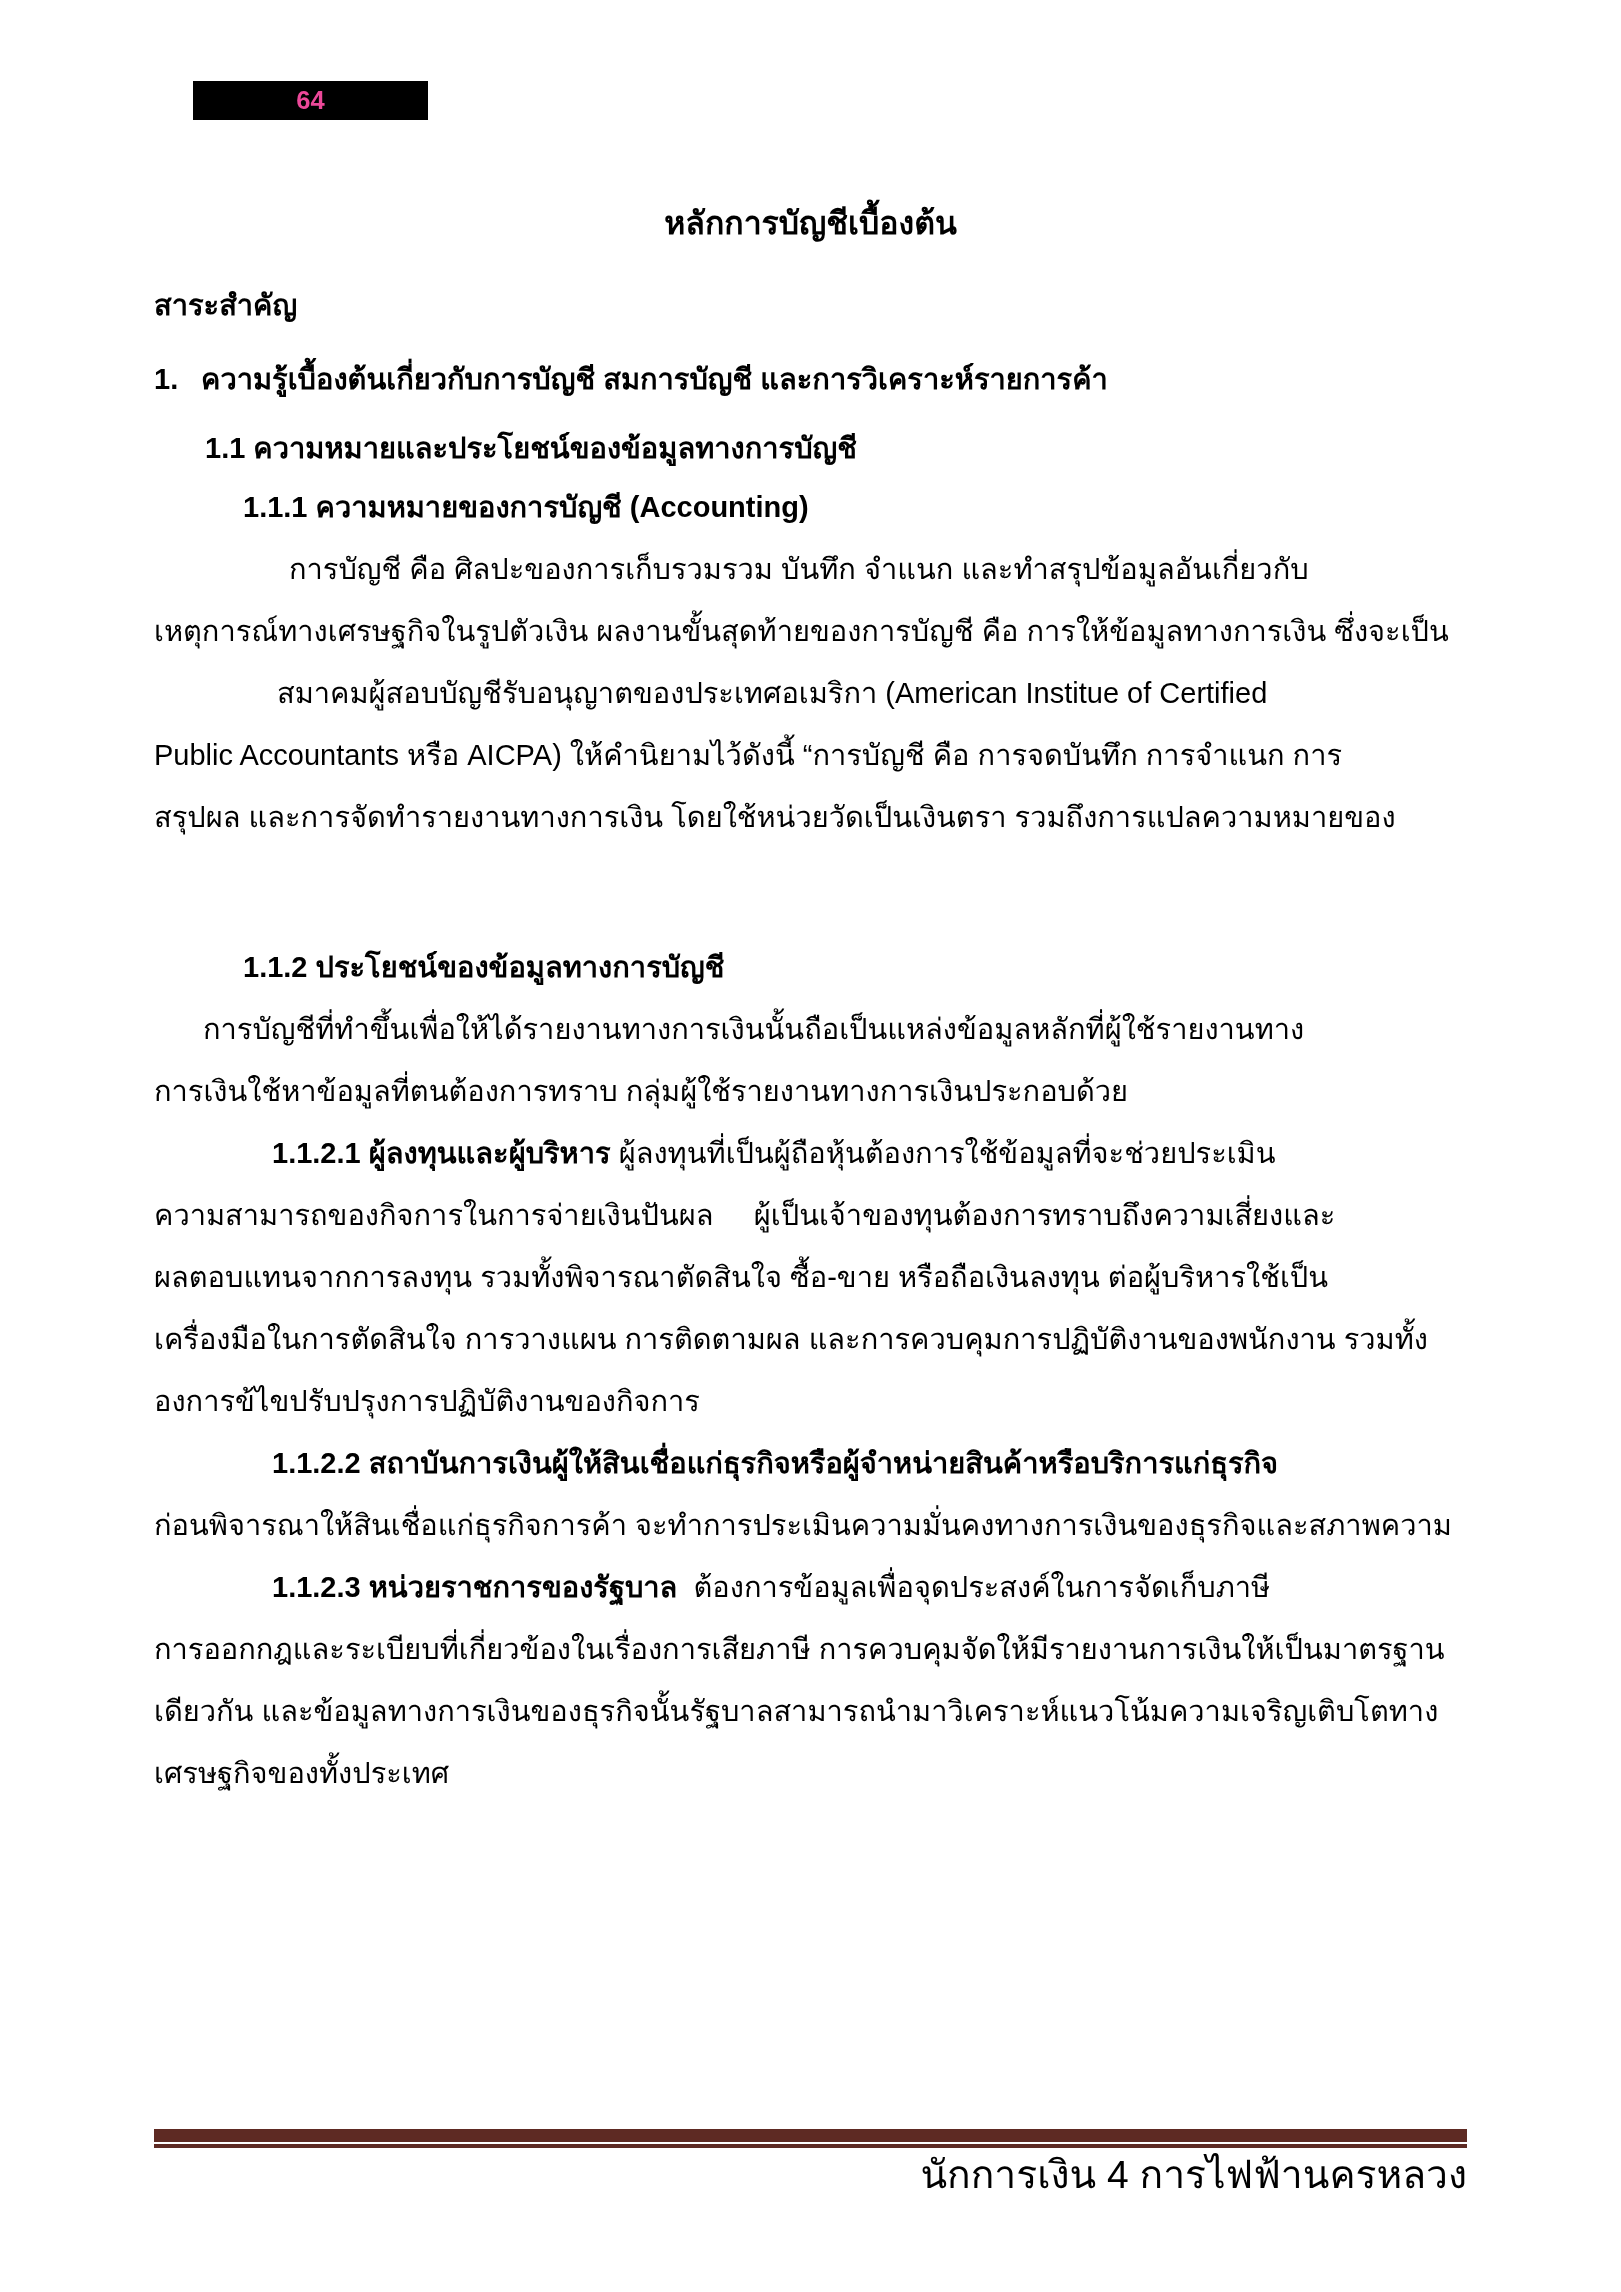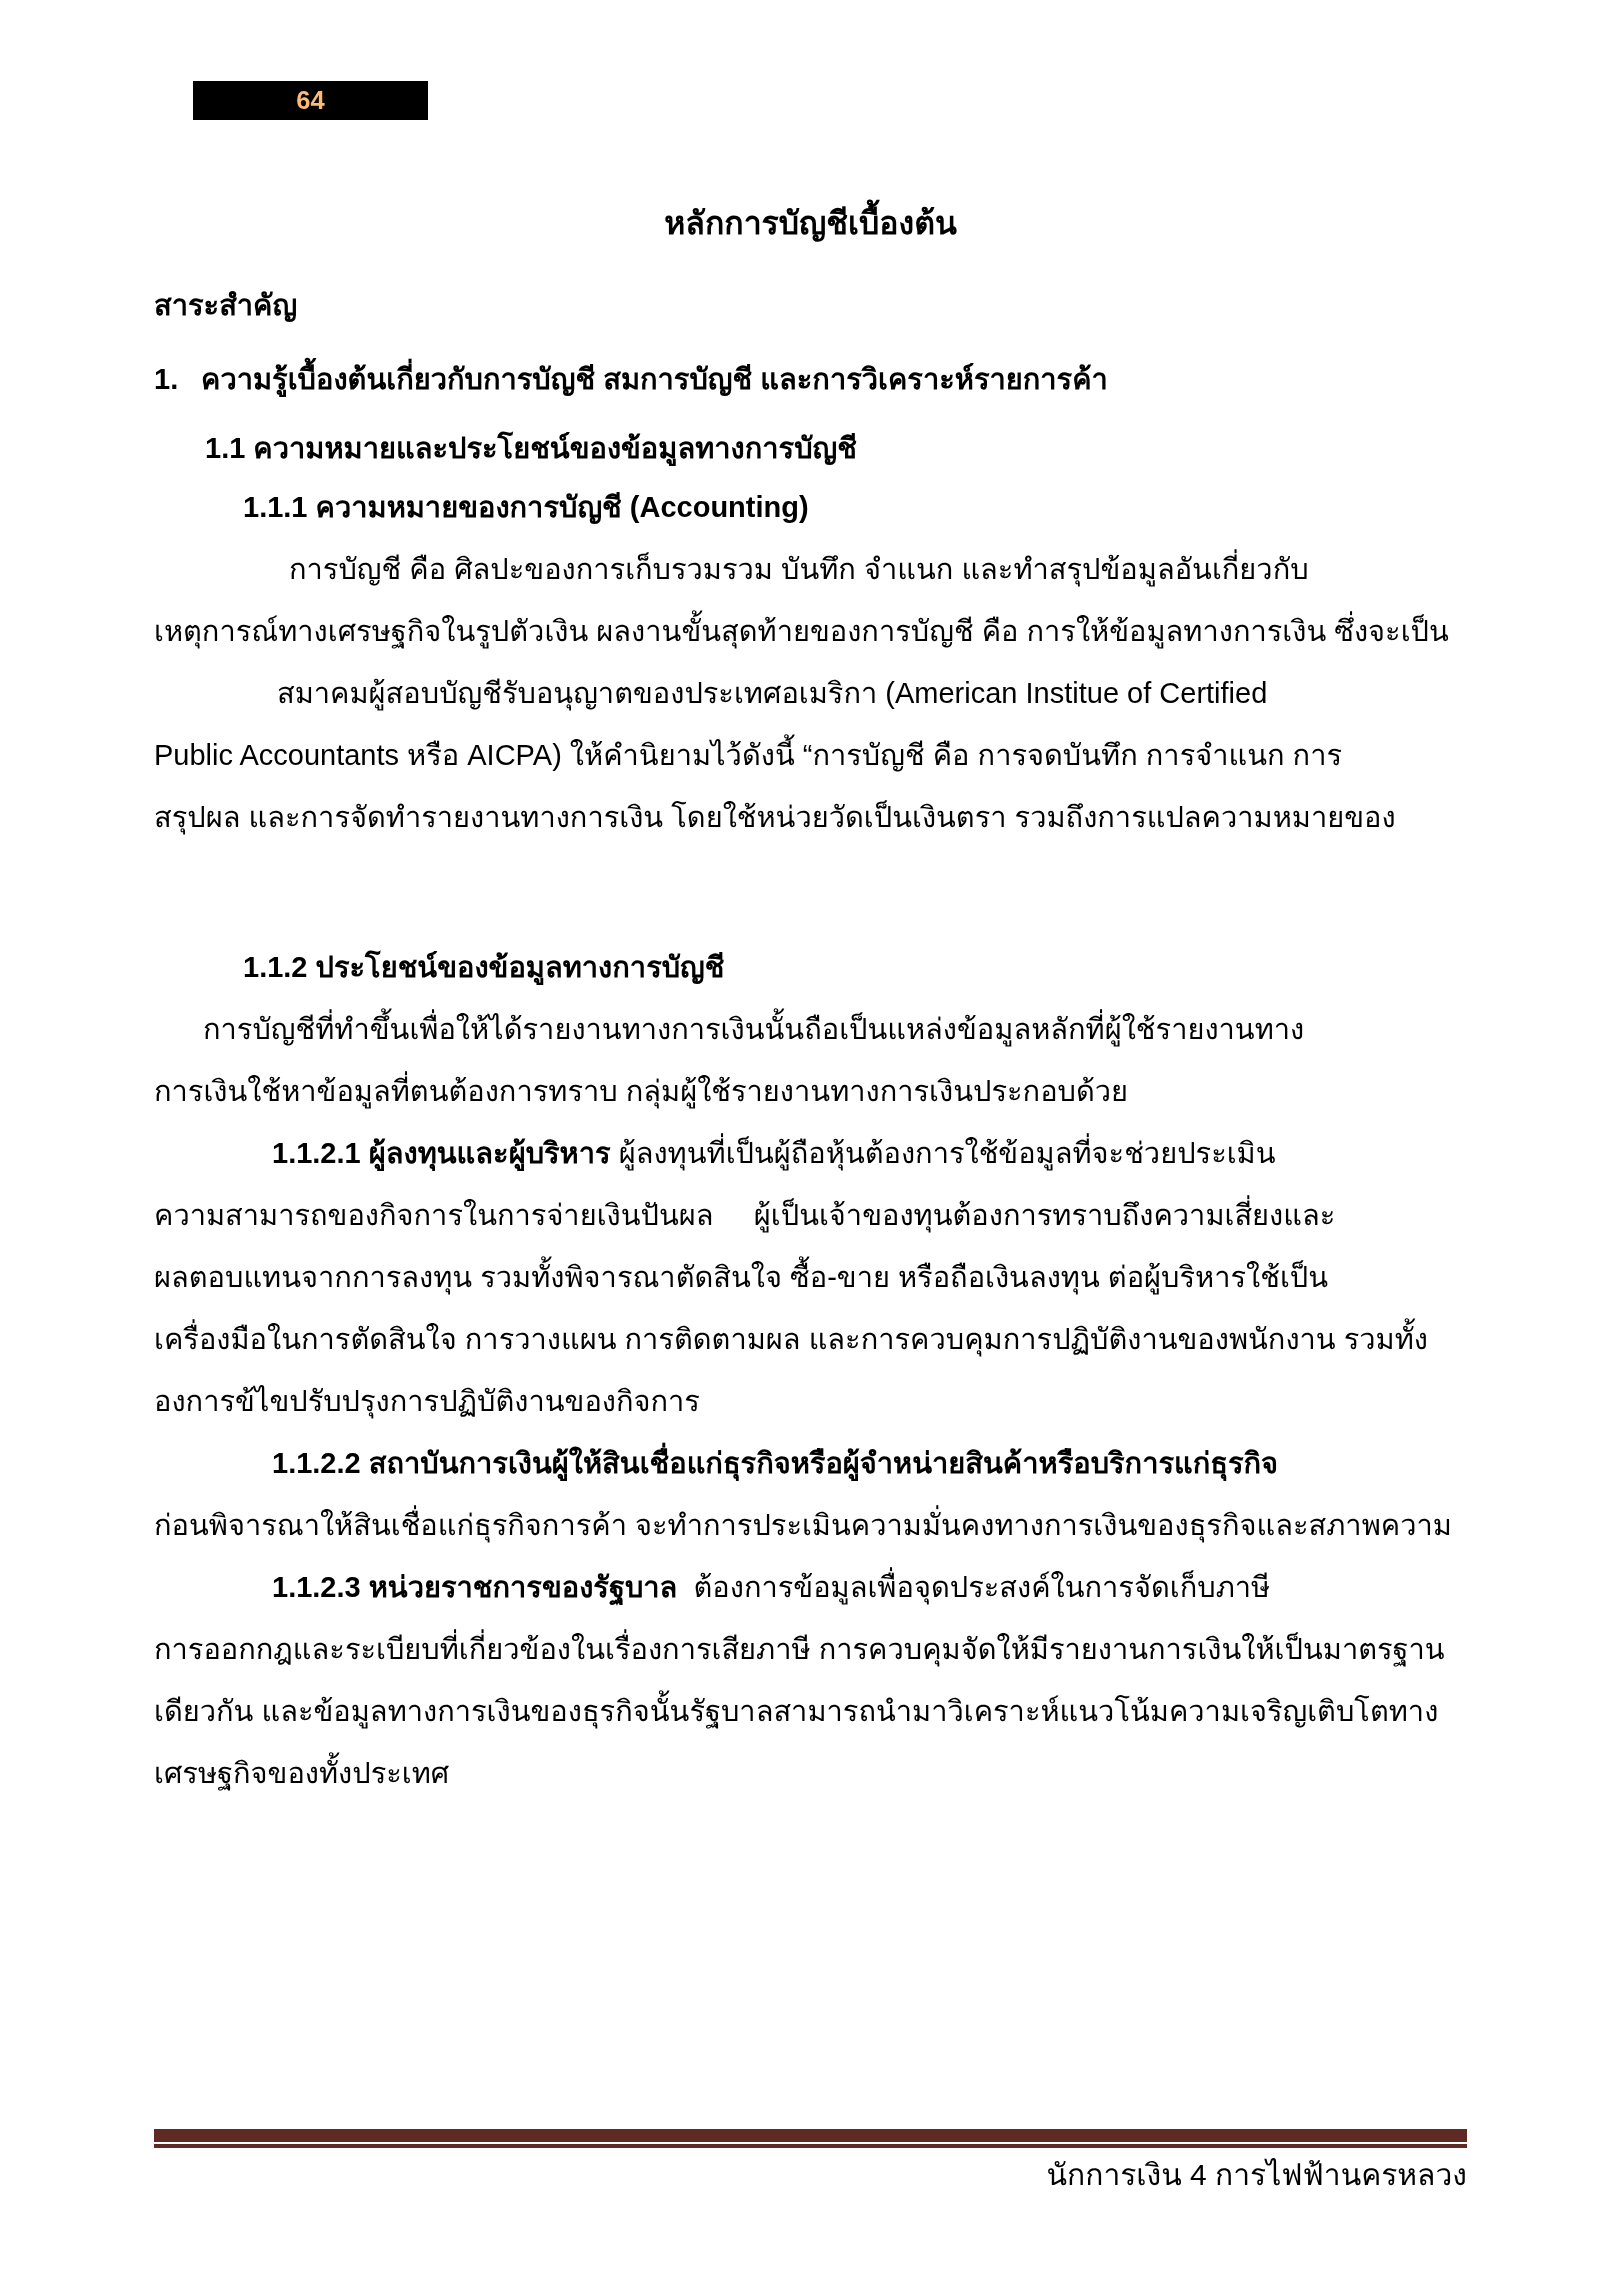--- a/index.html
+++ b/index.html
@@ -75,7 +75,7 @@
 <div class="page">
   <div class="content">
 
-    <div class="page-number-badge" style="background: rgb(0, 0, 0); color: #fdba74;">64</div>
+    <div class="page-number-badge" style="background: rgb(0, 0, 0); color: #ec4899;">64</div>
 
     <div class="doc-title">หลักการบัญชีเบื้องต้น</div>
 

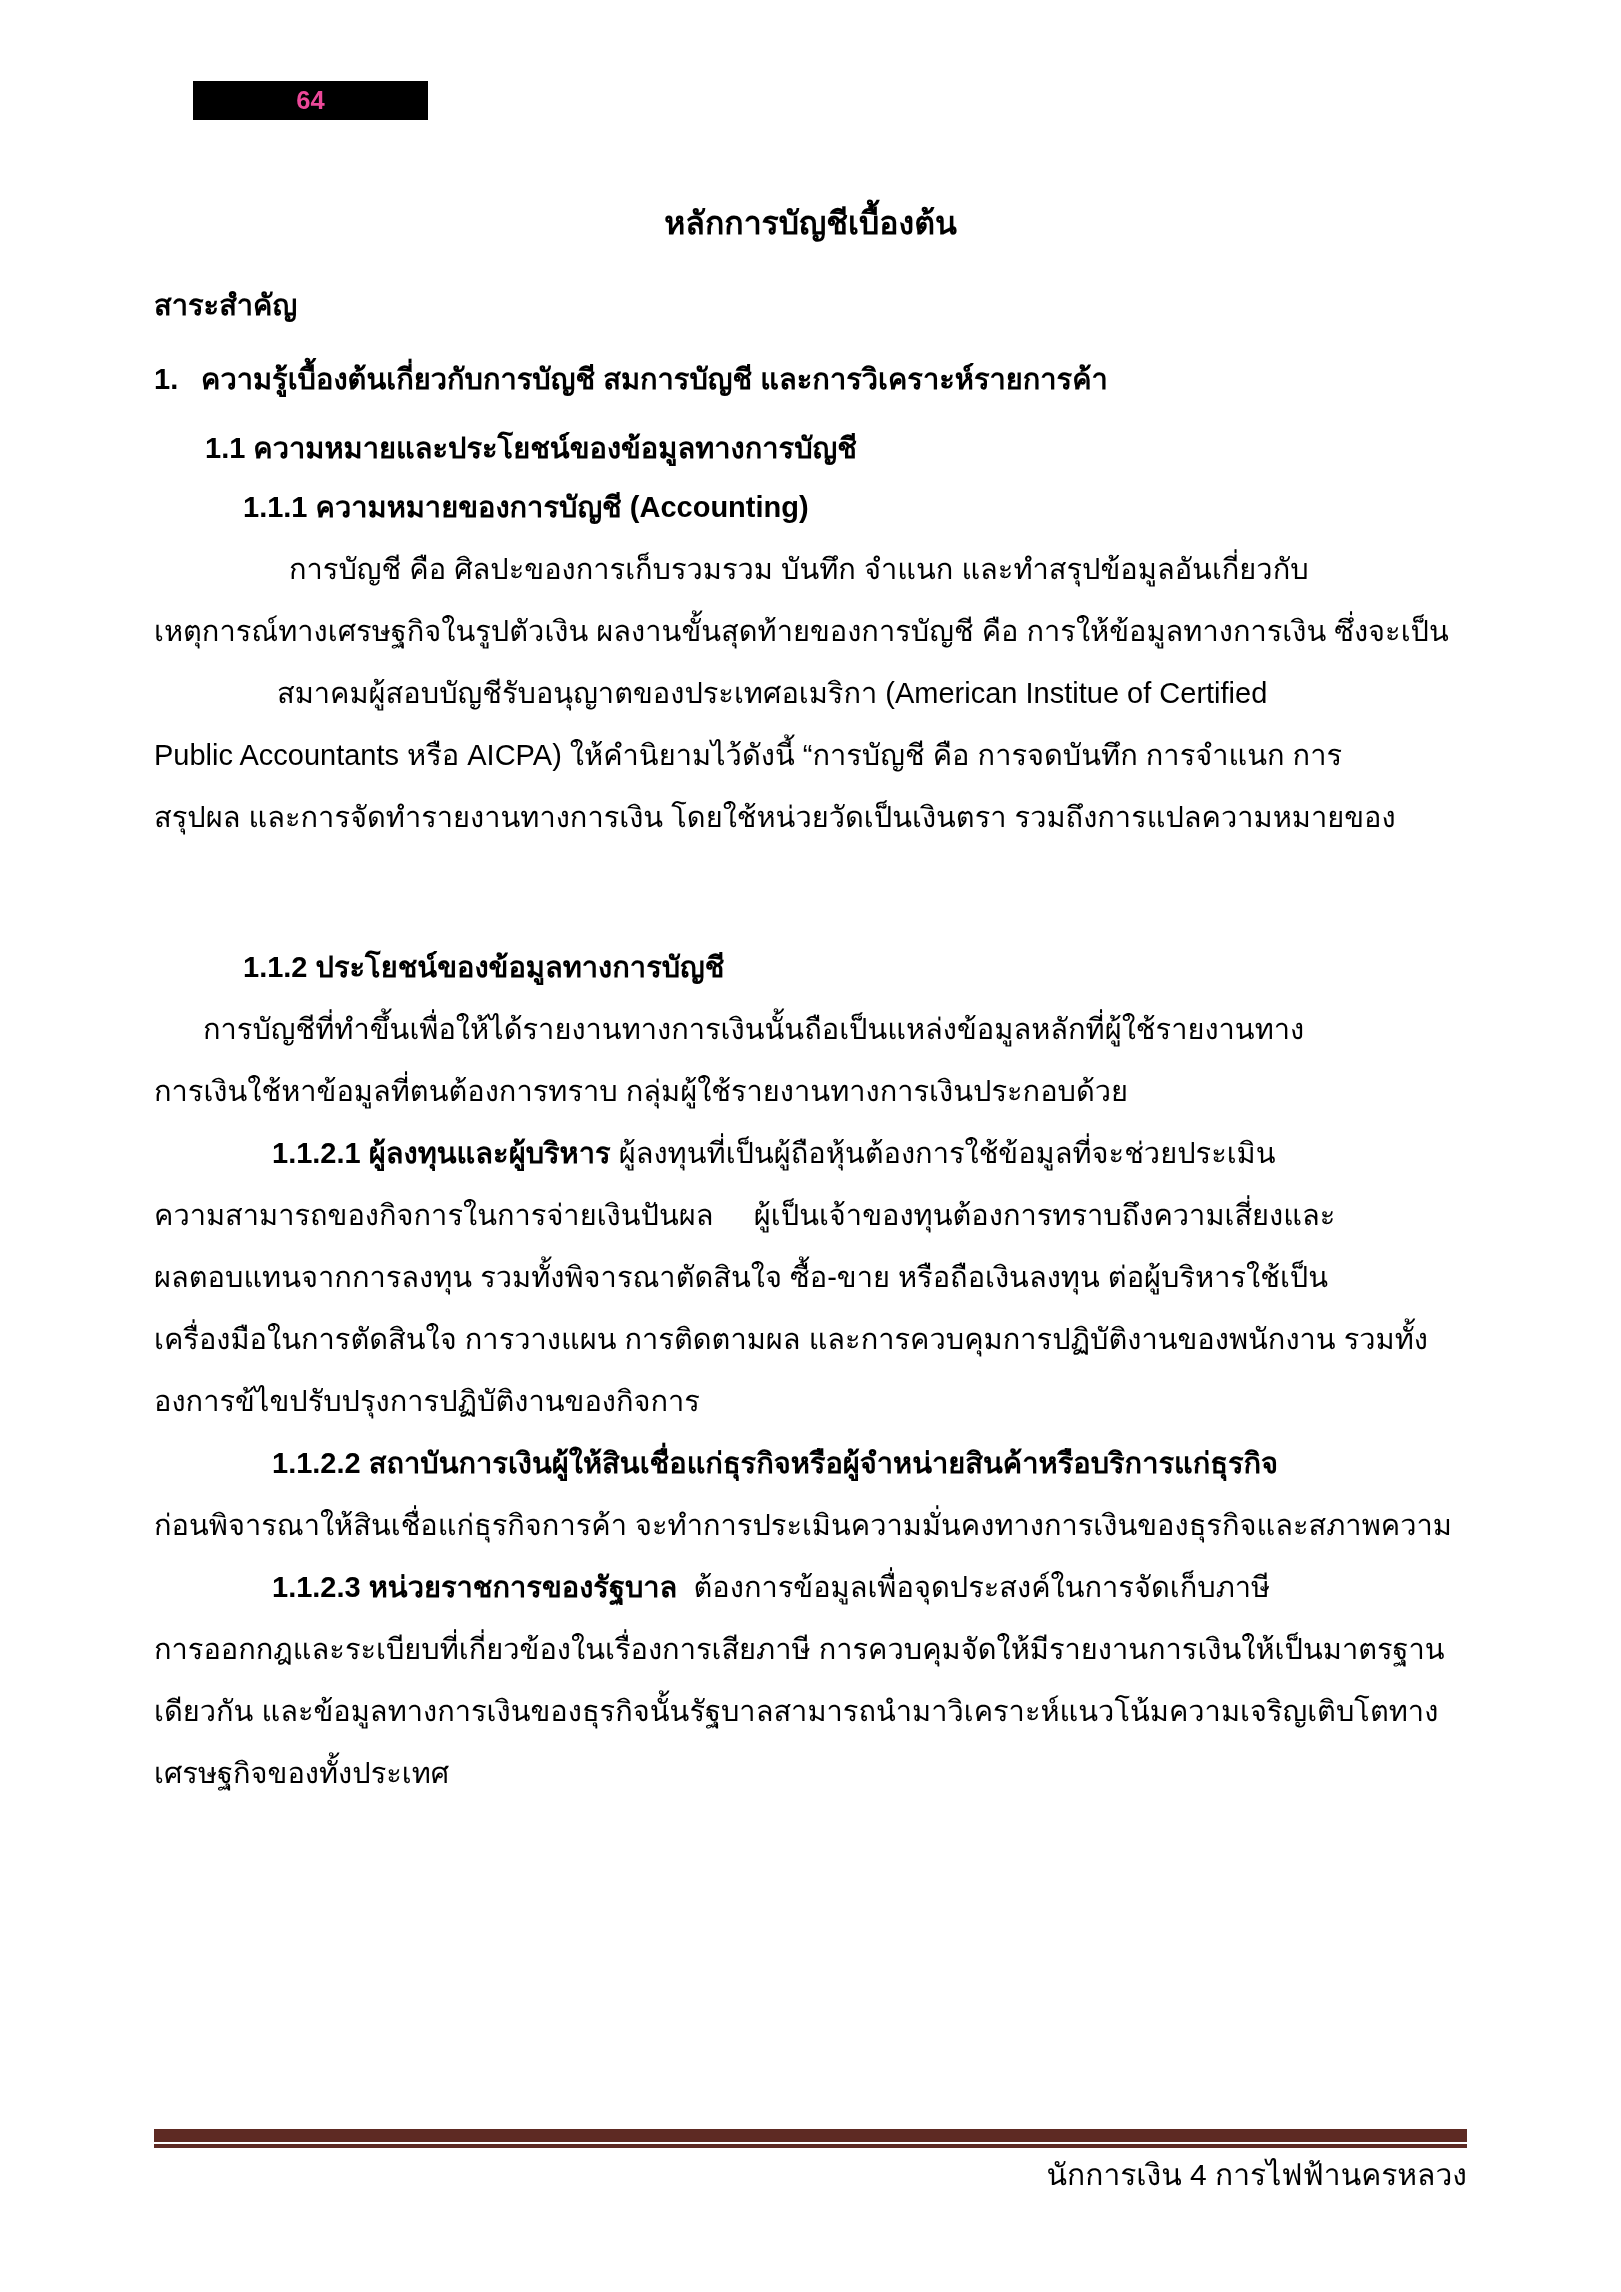--- a/index.html
+++ b/index.html
@@ -64,7 +64,7 @@
   .footer-text {
     margin-top:7.8px;
     text-align:right;
-    font-size:30px;
+    font-size:39px;
     line-height:39px;
     white-space:pre;
   }

